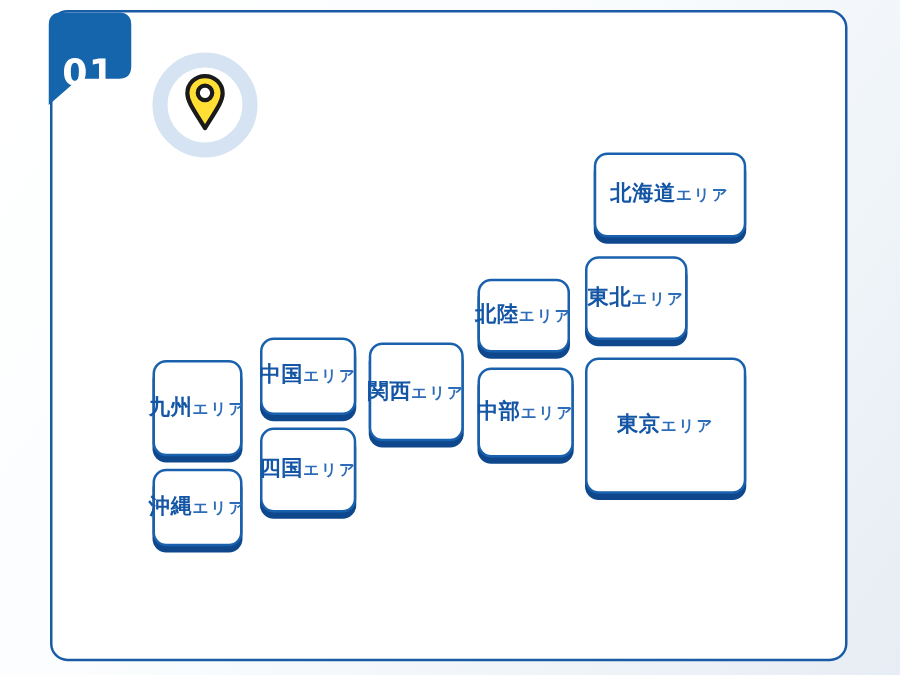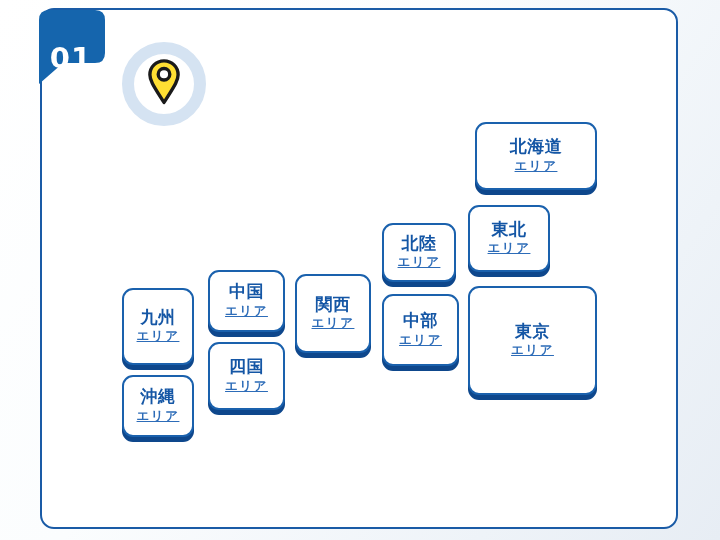--- a/index.html
+++ b/index.html
@@ -75,7 +75,7 @@
     border-radius: 11px;
     box-shadow: 0 5px 0 0 #0e478c;
     display: flex;
-    flex-direction: column;
+    flex-direction: row;
     align-items: center;
     justify-content: center;
     cursor: pointer;

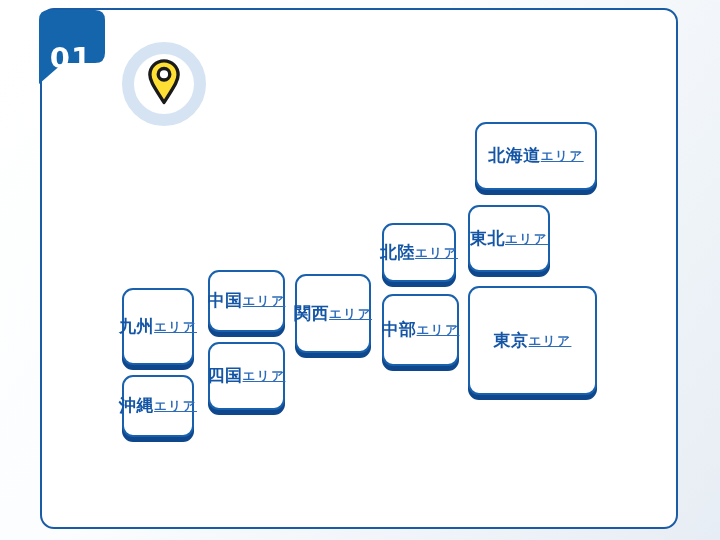--- a/index.html
+++ b/index.html
@@ -97,7 +97,6 @@
     letter-spacing: 1.5px;
     margin-top: 1px;
     white-space: nowrap;
-    text-decoration: underline;
   }
 </style>
 </head>

